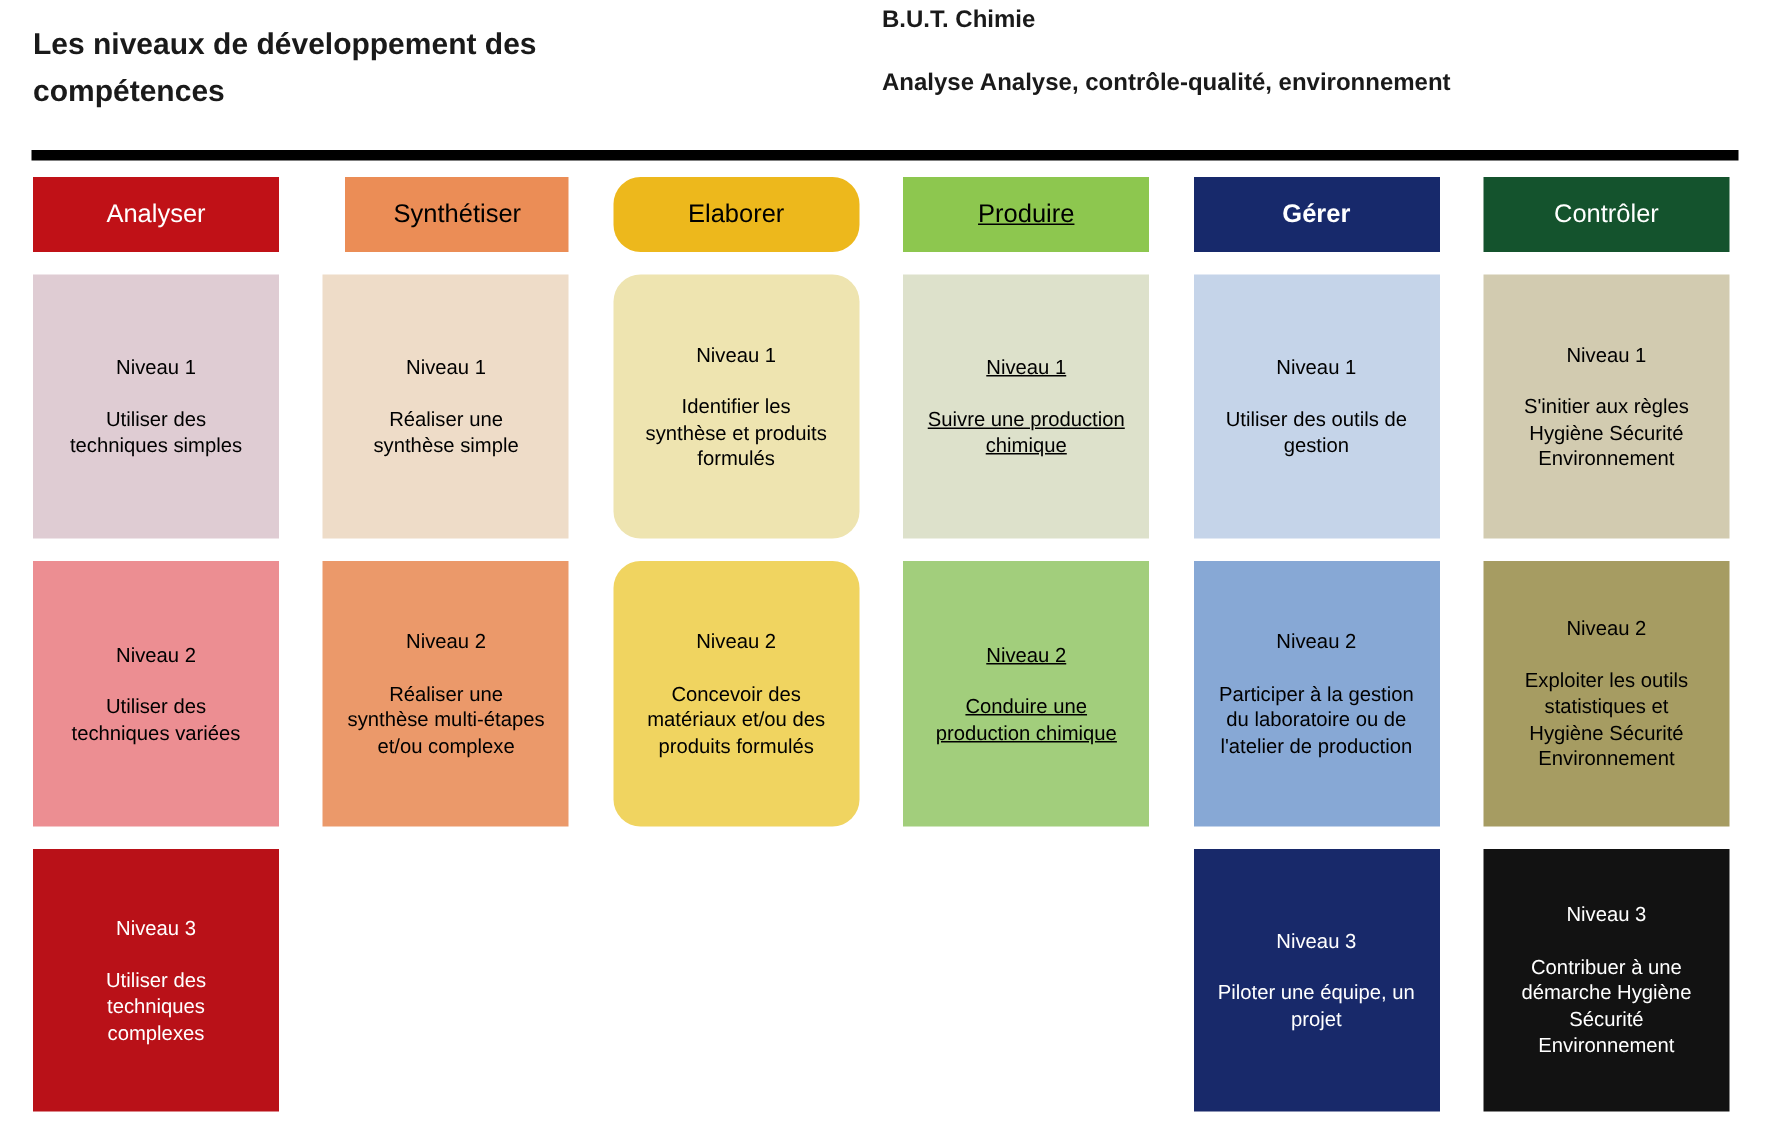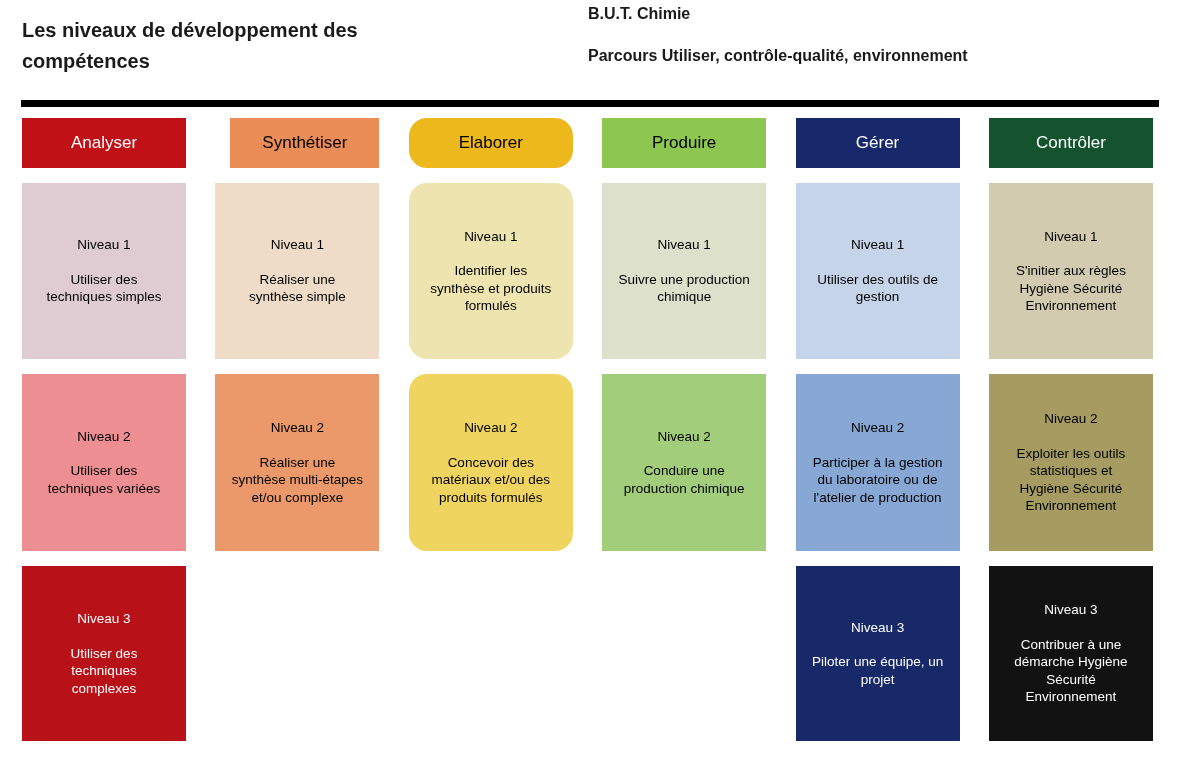--- a/index.html
+++ b/index.html
@@ -84,7 +84,7 @@
 
   <div class="doc-heading">
     <div class="line1">B.U.T. Chimie</div>
-    <div class="line2">Parcours Utiliser, contrôle-qualité, environnement</div>
+    <div class="line2">Analyse Analyse, contrôle-qualité, environnement</div>
   </div>
 
   <div class="rule"></div>

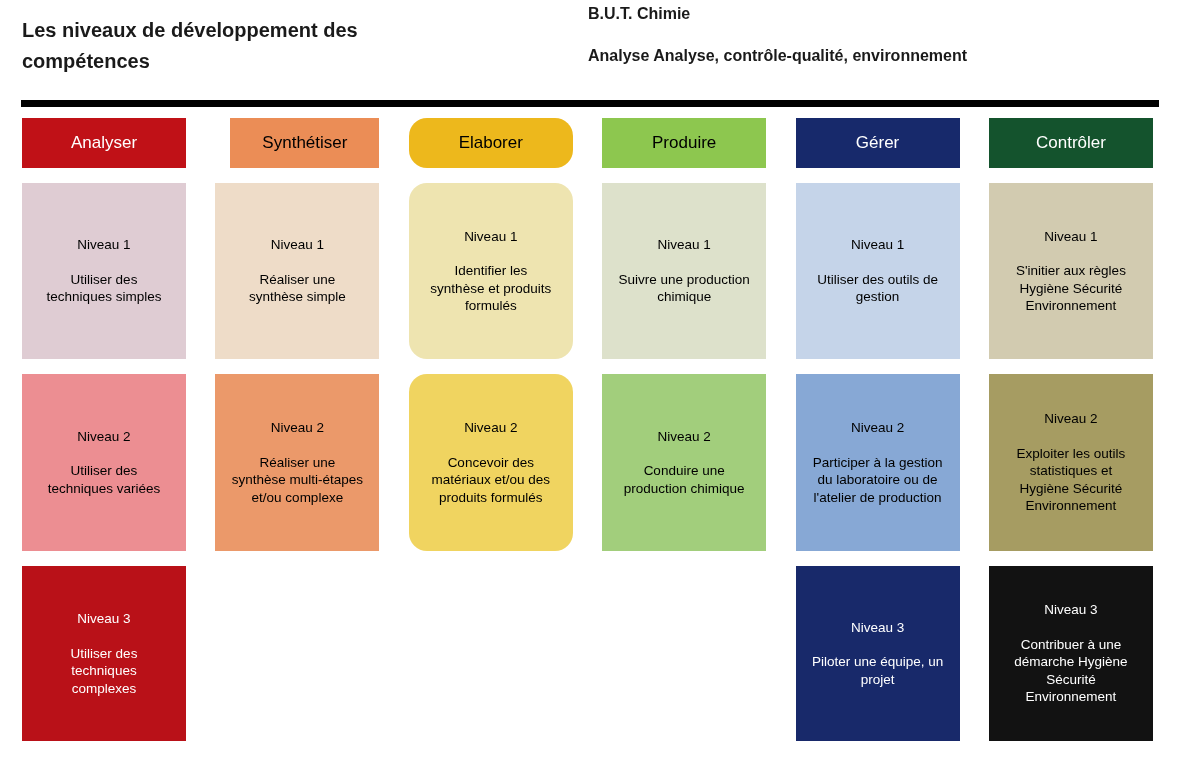--- a/index.html
+++ b/index.html
@@ -71,7 +71,7 @@
   }
   .cell-desc { white-space: pre-line; }
   .c1 { grid-column: 1; } .c2 { grid-column: 2; } .c3 { grid-column: 3; border-radius: 18px; }
-  .c4 { grid-column: 4; } .c5 { grid-column: 5; } .c6 { grid-column: 6; }
+  .c4 { grid-column: 4; text-decoration: underline; } .c5 { grid-column: 5; } .c6 { grid-column: 6; }
   .r1 { grid-row: 2; } .r2 { grid-row: 3; } .r3 { grid-row: 4; }
 </style>
 </head>

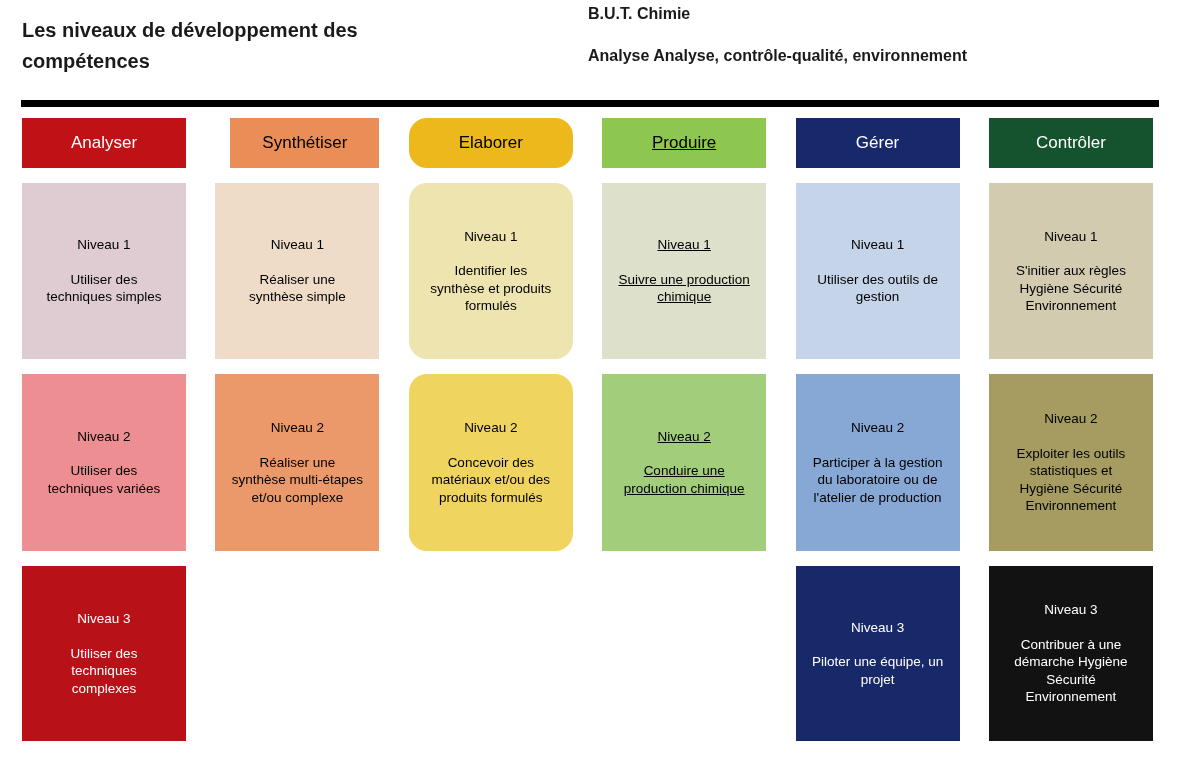--- a/index.html
+++ b/index.html
@@ -95,7 +95,7 @@
     <div class="col-header c2" style="background: rgb(235, 141, 86); color: rgb(0, 0, 0); margin-left: 15px;">Synthétiser</div>
     <div class="col-header c3" style="background: rgb(237, 184, 28); color: rgb(0, 0, 0);">Elaborer</div>
     <div class="col-header c4" style="background: rgb(141, 199, 79); color: rgb(0, 0, 0);">Produire</div>
-    <div class="col-header c5" style="background: rgb(23, 41, 107); color: rgb(255, 255, 255);">Gérer</div>
+    <div class="col-header c5" style="background: rgb(23, 41, 107); color: rgb(255, 255, 255); font-weight: bold;">Gérer</div>
     <div class="col-header c6" style="background: #14532d; color: rgb(255, 255, 255);">Contrôler</div>
 
     <div class="cell c1 r1" style="background: rgb(223, 204, 211); color: rgb(0, 0, 0);">

